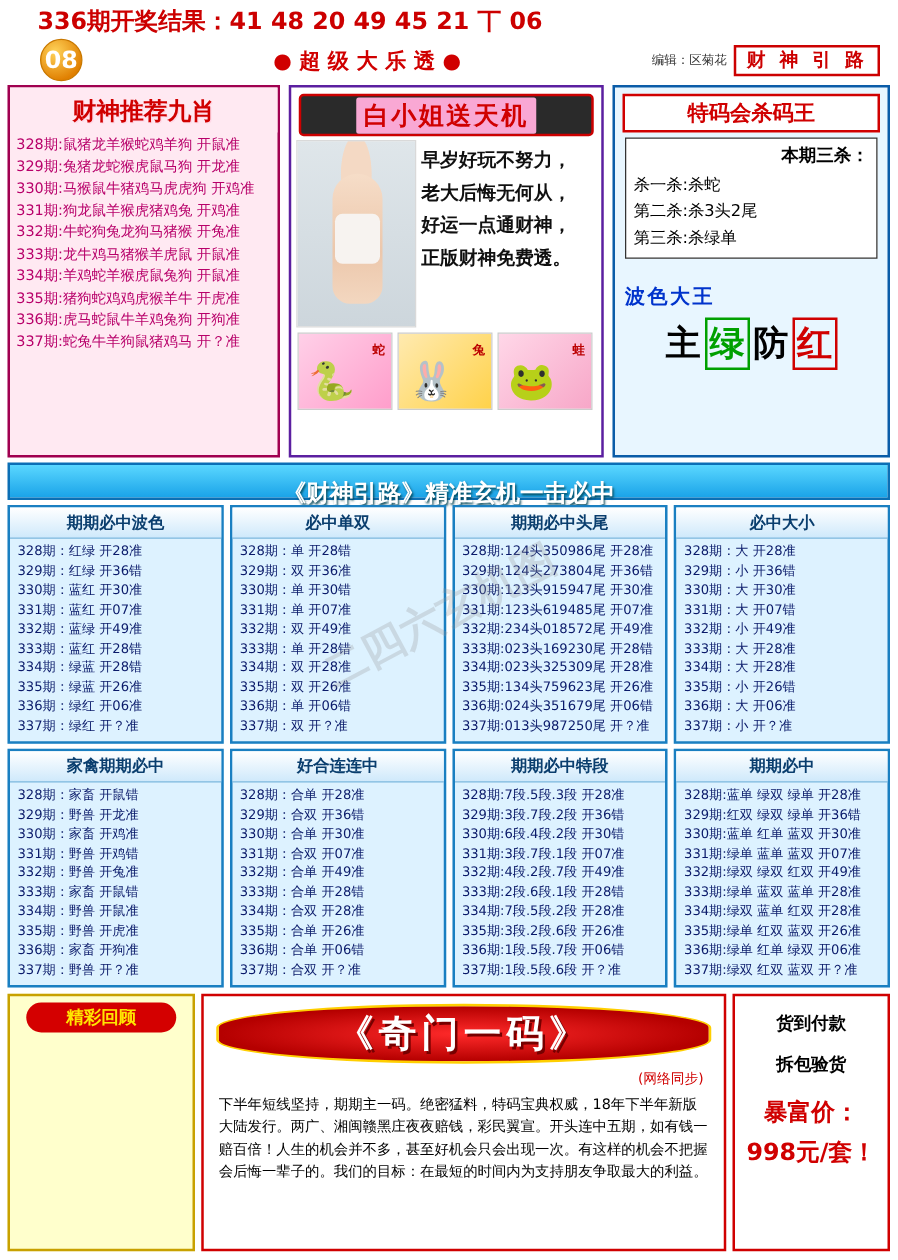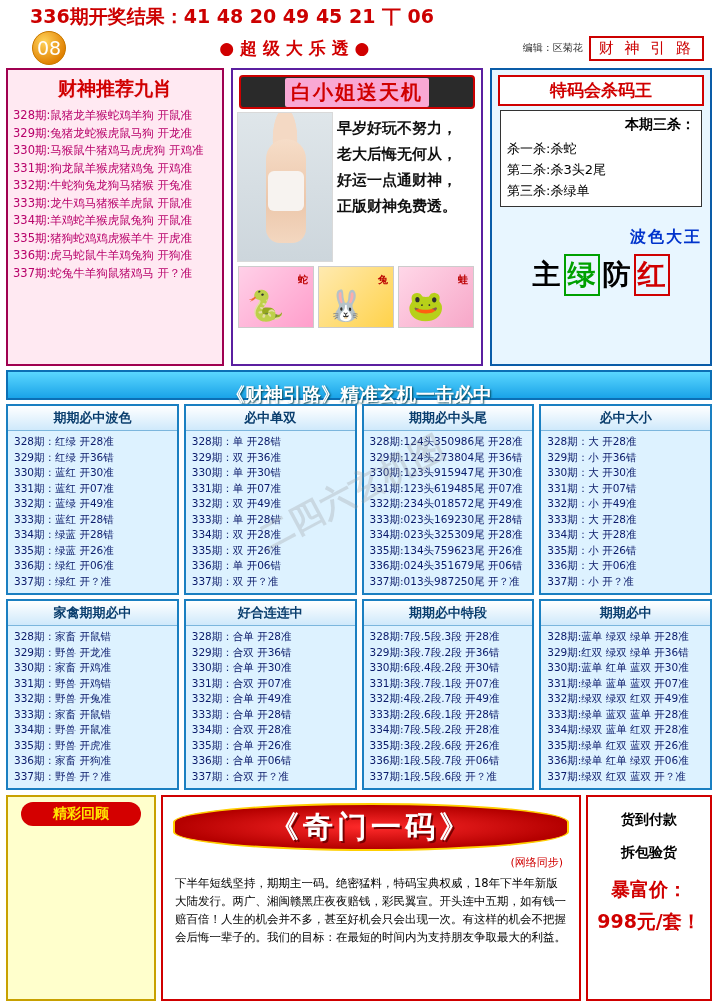--- a/index.html
+++ b/index.html
@@ -24,7 +24,7 @@
   .hdr2 { display:flex; align-items:center; height:34px; margin-top:1px; position:relative;}
   .ball {
     width:34px; height:34px; border-radius:50%;
-    background:#f0a000; color:#fff; font-size:19px; font-weight:normal;
+    background:#f0a000; color:#fff; font-size:19px; font-weight:bold;
     display:flex; align-items:center; justify-content:center;
     margin-left:26px;
     background-image: radial-gradient(circle at 35% 30%, #ffd35a, #e07f00 75%);

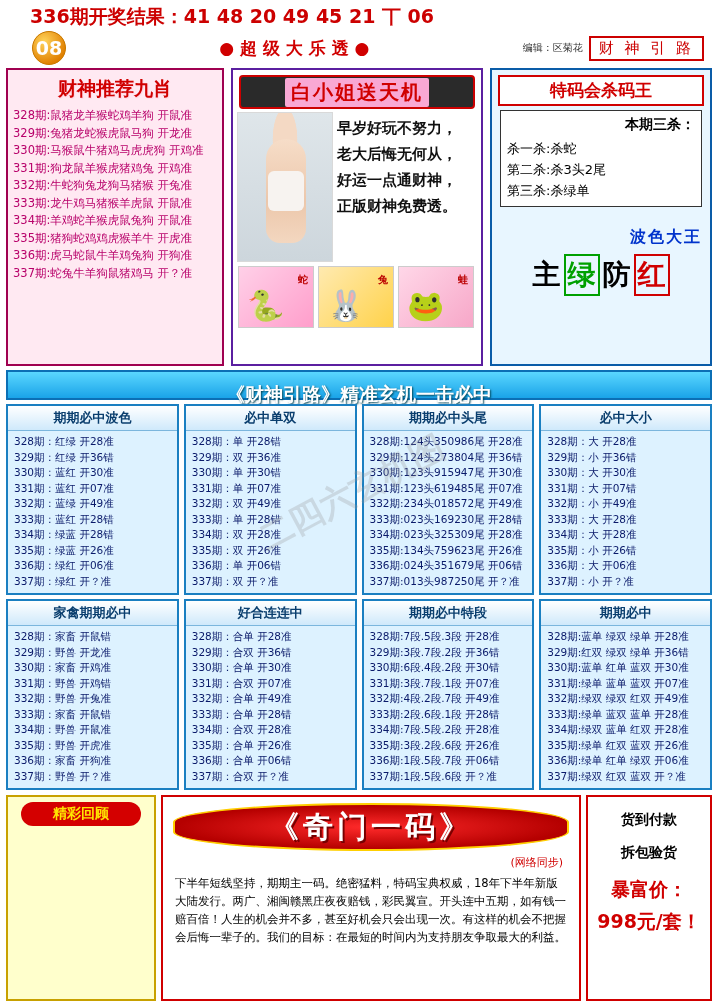--- a/index.html
+++ b/index.html
@@ -35,7 +35,7 @@
   }
   .editor { font-size:10px; color:#333; margin-right:6px; white-space:nowrap;}
   .brandbox {
-    border:2px solid #cc0000; color:#cc0000; font-weight:normal; font-size:15px;
+    border:2px solid #cc0000; color:#cc0000; font-weight:bold; font-size:15px;
     padding:1px 8px; letter-spacing:3px; background:#fff; margin-right:8px;
   }
 

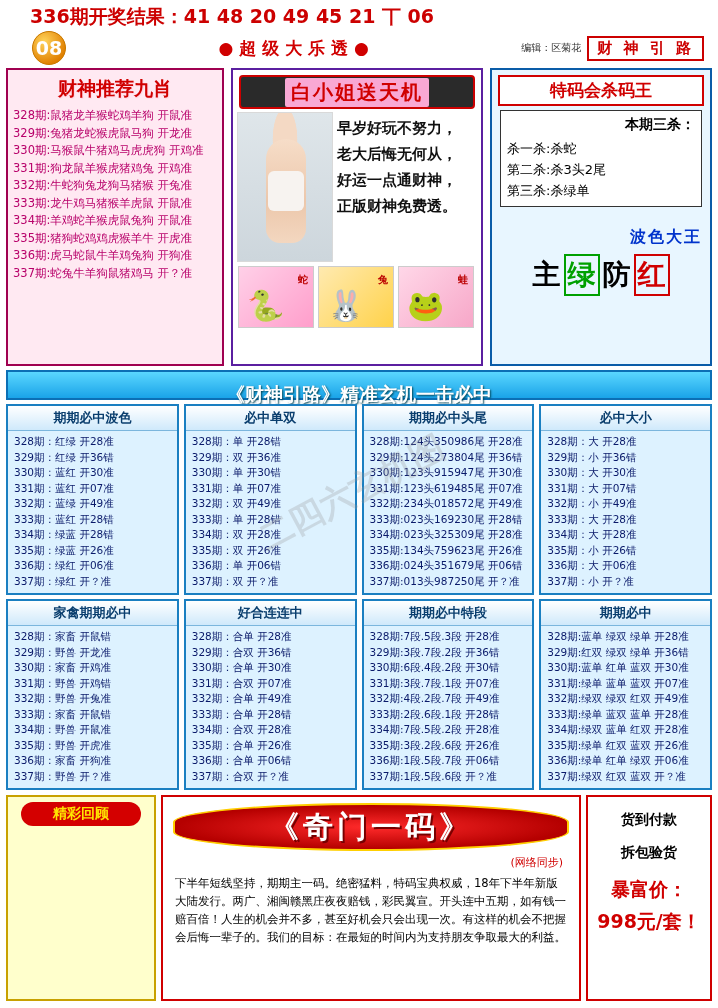--- a/index.html
+++ b/index.html
@@ -107,7 +107,7 @@
   .killbox { margin:4px 8px; border:1px solid #333; background:#fff; padding:5px 6px; }
   .killbox .h { text-align:right; font-size:14px; font-weight:bold; color:#000; margin-bottom:4px;}
   .killbox .k { font-size:13px; color:#000; line-height:21px; }
-  .bosebox { margin:20px 8px 0; text-align:right; }
+  .bosebox { margin:20px 8px 0; text-align:left; }
   .bosebox .bt { font-size:16px; font-weight:bold; color:#0033cc; letter-spacing:2px; }
   .bigchars { display:flex; justify-content:center; align-items:center; gap:3px; margin-top:6px; }
   .bigchars span { font-size:28px; font-weight:bold; }

